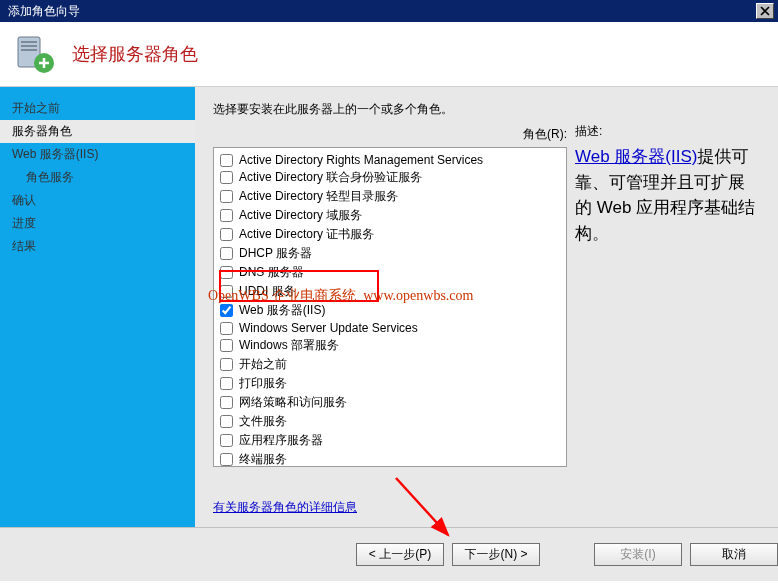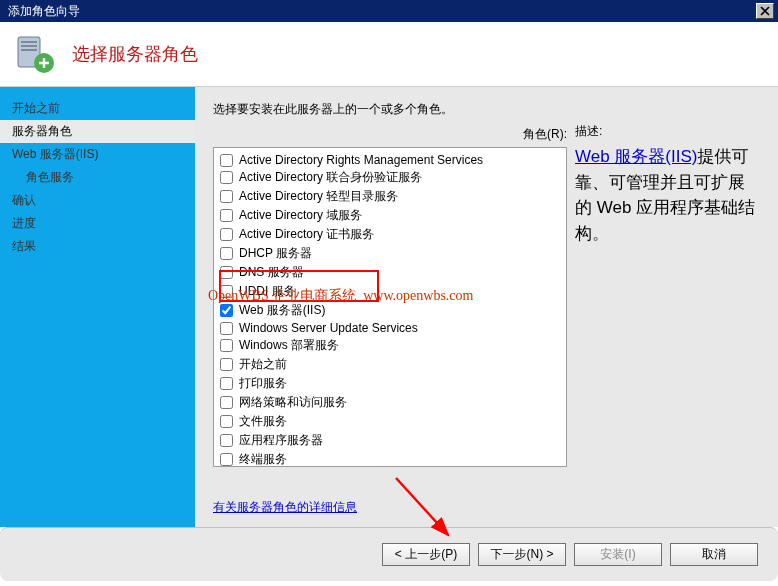--- a/index.html
+++ b/index.html
@@ -28,7 +28,7 @@
     .desc-text { font-size: 17px; line-height: 1.5; }
     .desc-link { color: #0000cc; text-decoration: underline; cursor: pointer; }
     .more-link { color: #0000cc; text-decoration: underline; cursor: pointer; font-size: 12px; margin-top: 32px; display: inline-block; }
-    .button-bar { height: 54px; background: #e8e8e8; border-top: 1px solid #c0c0c0; display: flex; align-items: center; justify-content: flex-end; padding-right: 20px; gap: 8px; border-radius: 8px; }
+    .button-bar { height: 54px; background: #e8e8e8; border-top: 1px solid #c0c0c0; display: flex; align-items: center; justify-content: flex-end; gap: 8px; }
     .btn { min-width: 88px; height: 23px; background: linear-gradient(#fdfdfd, #e4e4e4); border: 1px solid #707070; font-size: 12px; cursor: pointer; padding: 0 10px; font-family: SimSun, Arial; }
     .btn:disabled { color: #888; cursor: default; }
     .highlight-box { position: absolute; border: 2px solid red; pointer-events: none; }

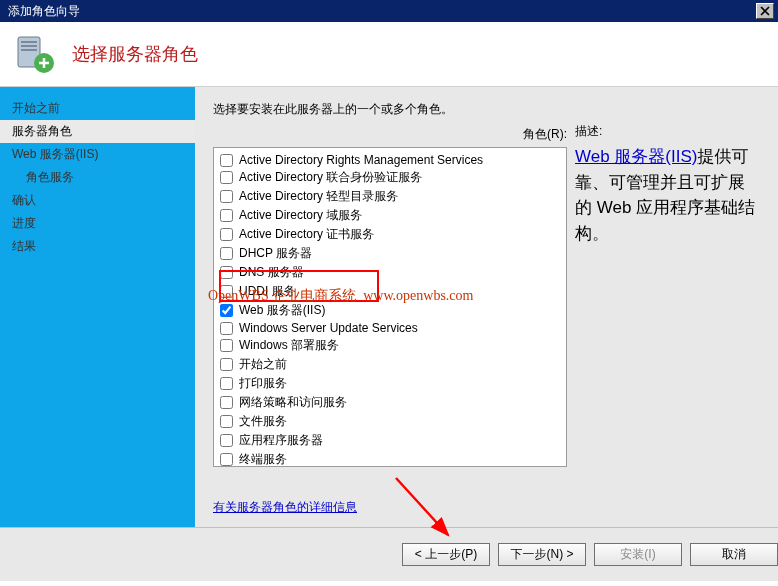--- a/index.html
+++ b/index.html
@@ -30,7 +30,7 @@
     .more-link { color: #0000cc; text-decoration: underline; cursor: pointer; font-size: 12px; margin-top: 32px; display: inline-block; }
     .button-bar { height: 54px; background: #e8e8e8; border-top: 1px solid #c0c0c0; display: flex; align-items: center; justify-content: flex-end; gap: 8px; }
     .btn { min-width: 88px; height: 23px; background: linear-gradient(#fdfdfd, #e4e4e4); border: 1px solid #707070; font-size: 12px; cursor: pointer; padding: 0 10px; font-family: SimSun, Arial; }
-    .btn:disabled { color: #888; cursor: default; }
+    .btn:disabled { color: #888; cursor: default; margin-left: 46px; }
     .highlight-box { position: absolute; border: 2px solid red; pointer-events: none; }
     .watermark { position: absolute; color: #cc3300; font-size: 14px; pointer-events: none; font-family: SimSun; }
     .arrow { position: absolute; pointer-events: none; }

